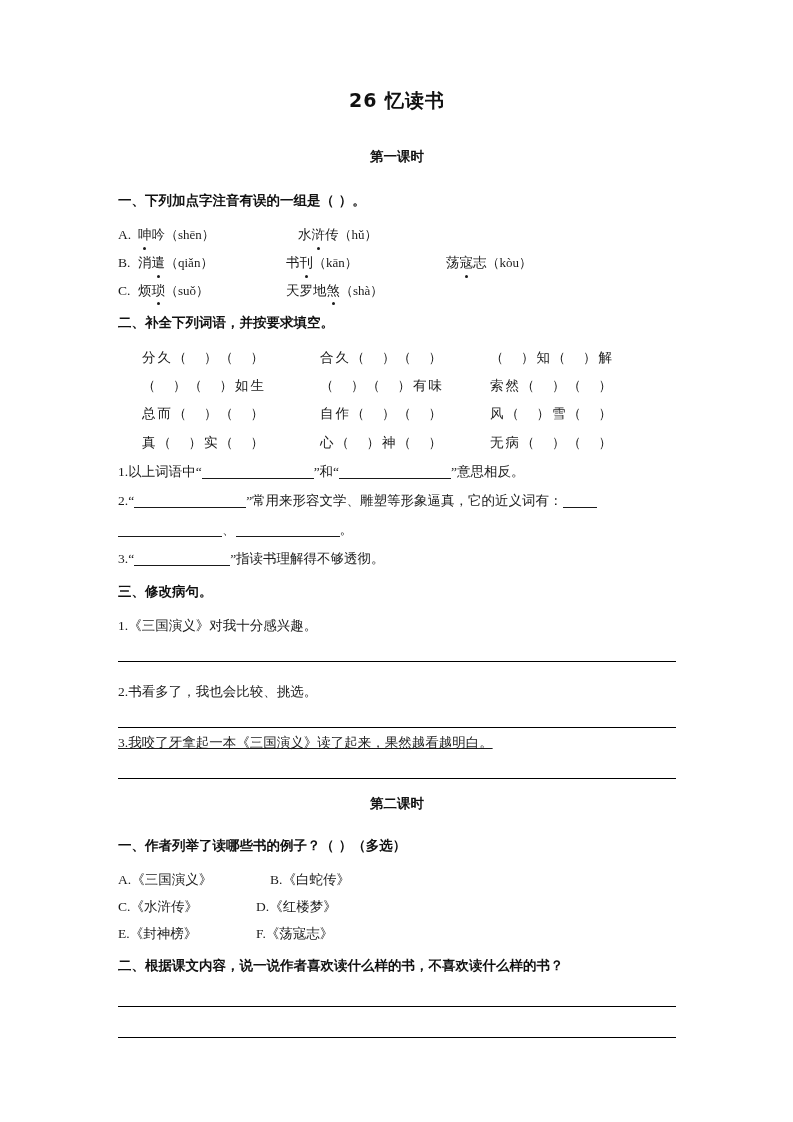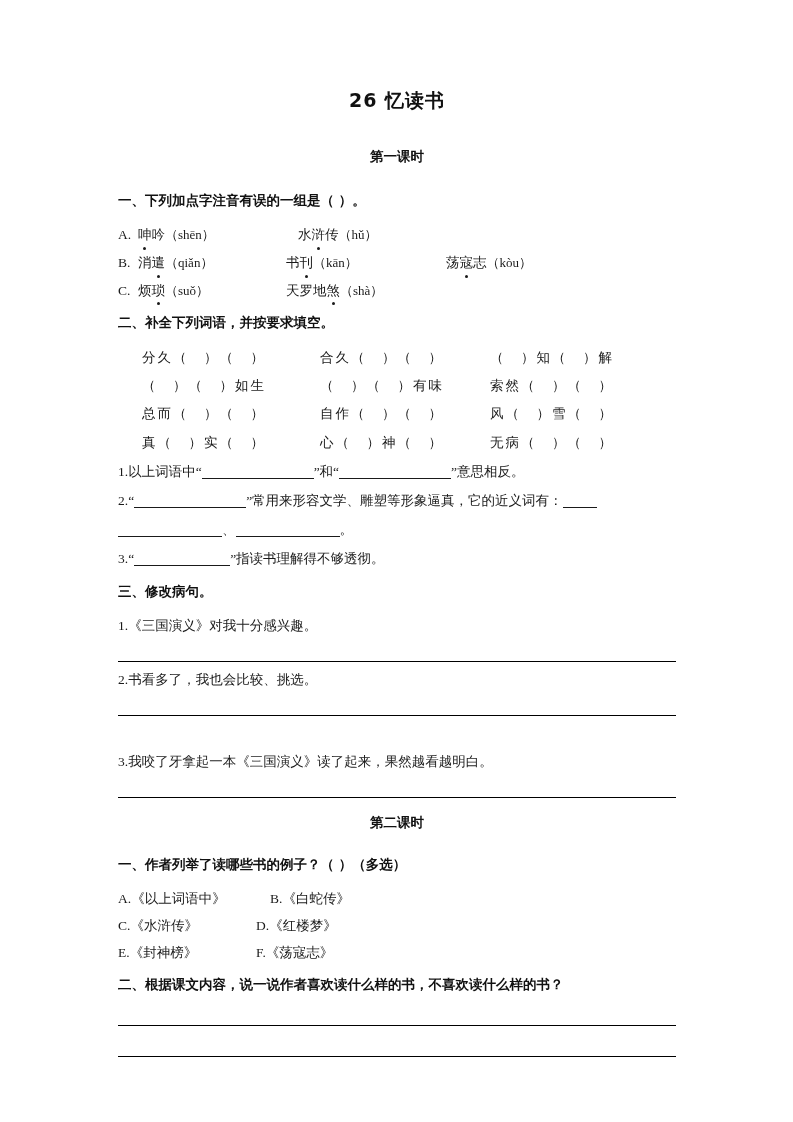--- a/index.html
+++ b/index.html
@@ -227,7 +227,7 @@
     <div class="row">1.《三国演义》对我十分感兴趣。</div>
     <div class="ansline"></div>
 
-    <div class="row" style="margin-top:4px;">2.书看多了，我也会比较、挑选。</div>
+    <div class="row" style="margin-top:16px;">2.书看多了，我也会比较、挑选。</div>
     <div class="ansline"></div>
 
     <div class="row" style="margin-top:32px;">3.我咬了牙拿起一本《三国演义》读了起来，果然越看越明白。</div>

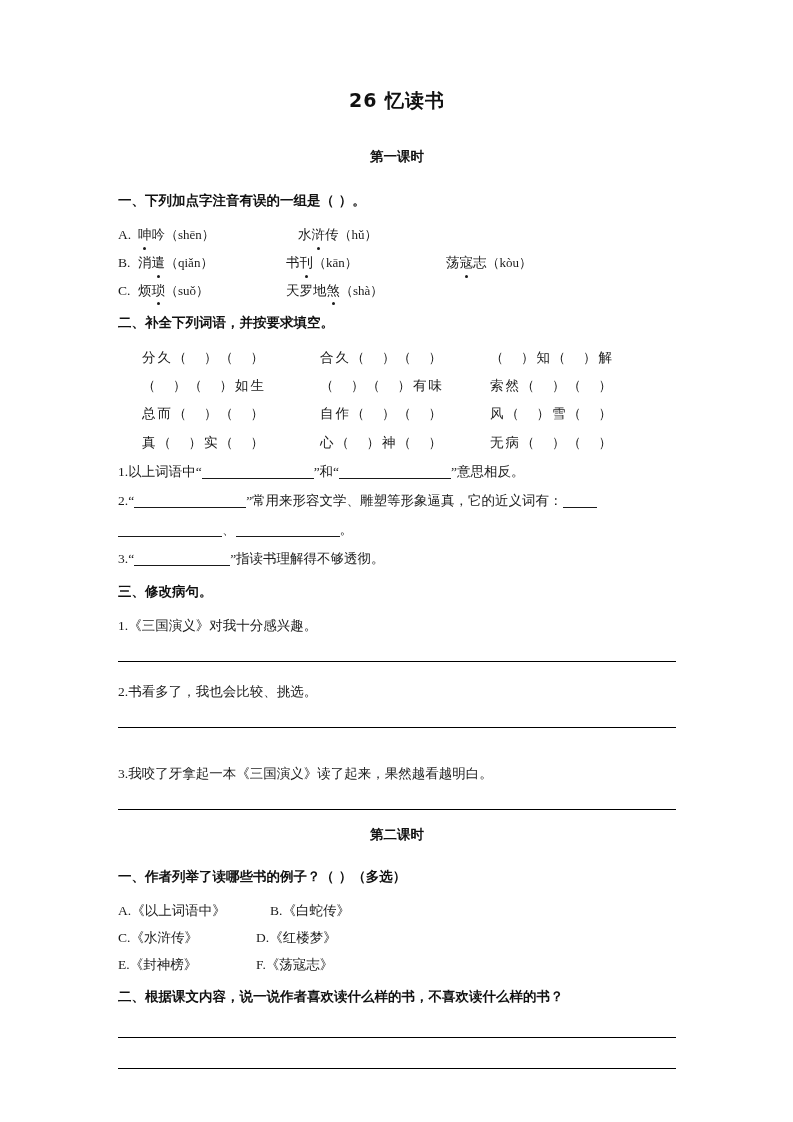--- a/index.html
+++ b/index.html
@@ -230,7 +230,7 @@
     <div class="row" style="margin-top:16px;">2.书看多了，我也会比较、挑选。</div>
     <div class="ansline"></div>
 
-    <div class="row" style="margin-top:32px;">3.我咬了牙拿起一本《三国演义》读了起来，果然越看越明白。</div>
+    <div class="row" style="margin-top:1px;text-decoration:underline;">3.我咬了牙拿起一本《三国演义》读了起来，果然越看越明白。</div>
     <div class="ansline"></div>
 
     <div class="lesson-title second">第二课时</div>

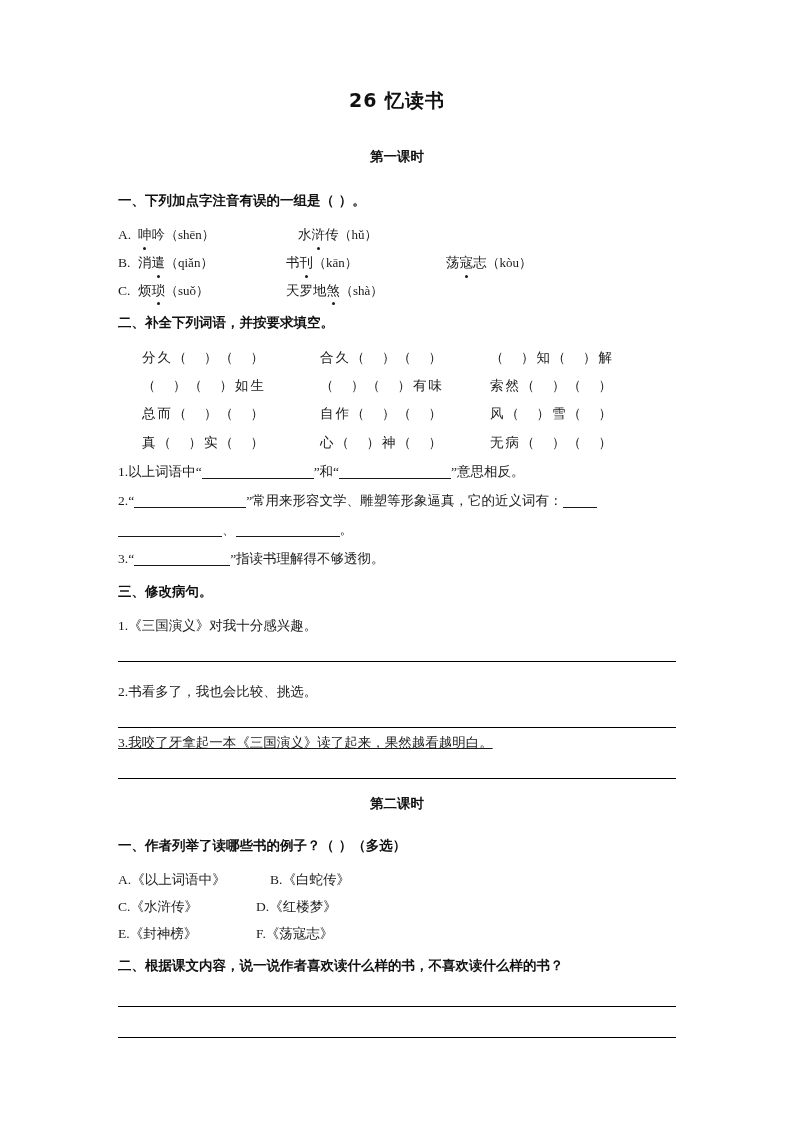--- a/index.html
+++ b/index.html
@@ -238,7 +238,7 @@
     <div class="sec-head">一、作者列举了读哪些书的例子？（              ）（多选）</div>
 
     <div class="opt-row">
-      <span class="opt-cell" style="width:152px;"><span>A.</span><span>《以上词语中》</span></span>
+      <span class="opt-cell" style="width:152px;"><span>A.</span><span>《三国演义》</span></span>
       <span class="opt-cell"><span>B.</span><span>《白蛇传》</span></span>
     </div>
 

